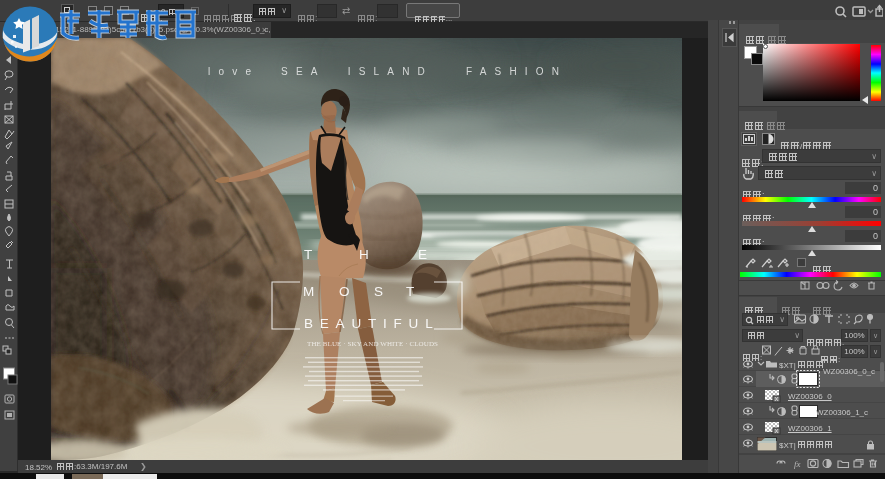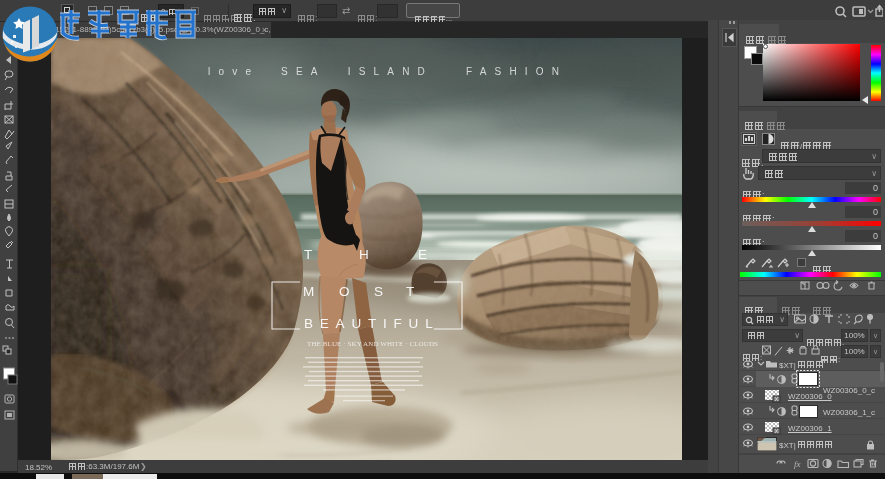--- a/index.html
+++ b/index.html
@@ -636,7 +636,7 @@
 </svg>
 <span class="abs" style="left:40px;top:4px">$XT|</span>
       <span class="abs" style="left:58px;top:3px"><span class="z s7"></span><span class="z s7"></span><span class="z s7"></span></span>
-<span class="abs" style="left:84px;top:29px">WZ00306_0_c</span>
+<span class="abs" style="left:84px;top:10px">WZ00306_0_c</span>
 <span class="abs" style="left:49px;top:35px;text-decoration:underline">WZ00306_0</span>
 <span class="abs" style="left:84px;top:51px">WZ00306_1_c</span>
 <span class="abs" style="left:49px;top:67px;text-decoration:underline">WZ00306_1</span>

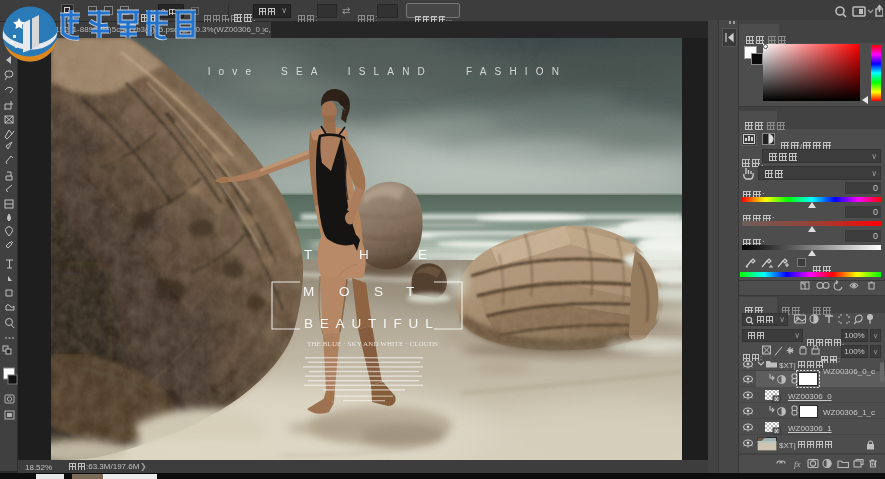--- a/index.html
+++ b/index.html
@@ -638,7 +638,7 @@
       <span class="abs" style="left:58px;top:3px"><span class="z s7"></span><span class="z s7"></span><span class="z s7"></span></span>
 <span class="abs" style="left:84px;top:10px">WZ00306_0_c</span>
 <span class="abs" style="left:49px;top:35px;text-decoration:underline">WZ00306_0</span>
-<span class="abs" style="left:84px;top:51px">WZ00306_1_c</span>
+<span class="abs" style="left:77px;top:51px">WZ00306_1_c</span>
 <span class="abs" style="left:49px;top:67px;text-decoration:underline">WZ00306_1</span>
 <span class="abs" style="left:40px;top:84px">$XT|</span>
       <span class="abs" style="left:58px;top:83px"><span class="z s7"></span><span class="z s7"></span><span class="z s7"></span><span class="z s7"></span></span>

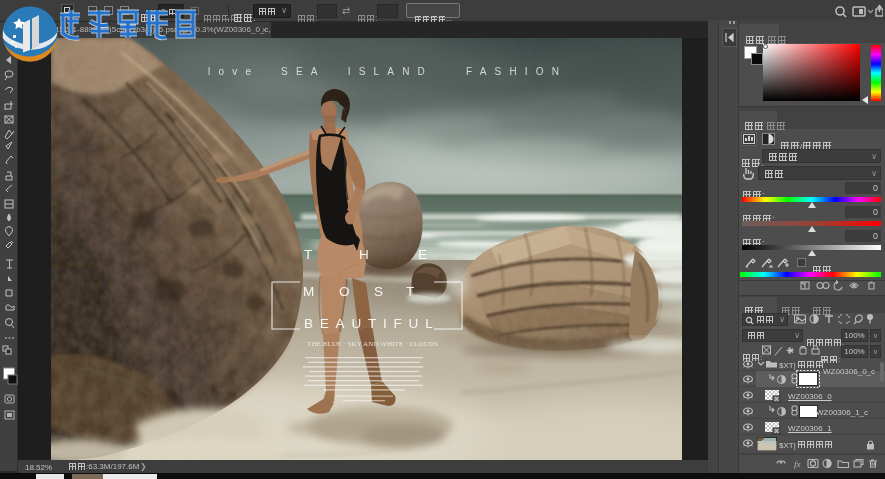--- a/index.html
+++ b/index.html
@@ -407,7 +407,7 @@
 
 <div class="abs" style="left:18px;top:460px;width:690px;height:13px;background:#3d3d3d;color:#c2c2c2;font-size:8px">
 <span class="abs" style="left:7px;top:3px">18.52%</span>
-<span class="abs" style="left:50px;top:2px"><span class="z s7"></span><span class="z s7"></span>:63.3M/197.6M</span>
+<span class="abs" style="left:38px;top:2px"><span class="z s7"></span><span class="z s7"></span>:63.3M/197.6M</span>
 <span class="abs" style="left:122px;top:2px;color:#9a9a9a">❯</span>
 </div>
 <div class="abs" style="left:0;top:471px;width:18px;height:8px;background:#2a2a2a"></div>

